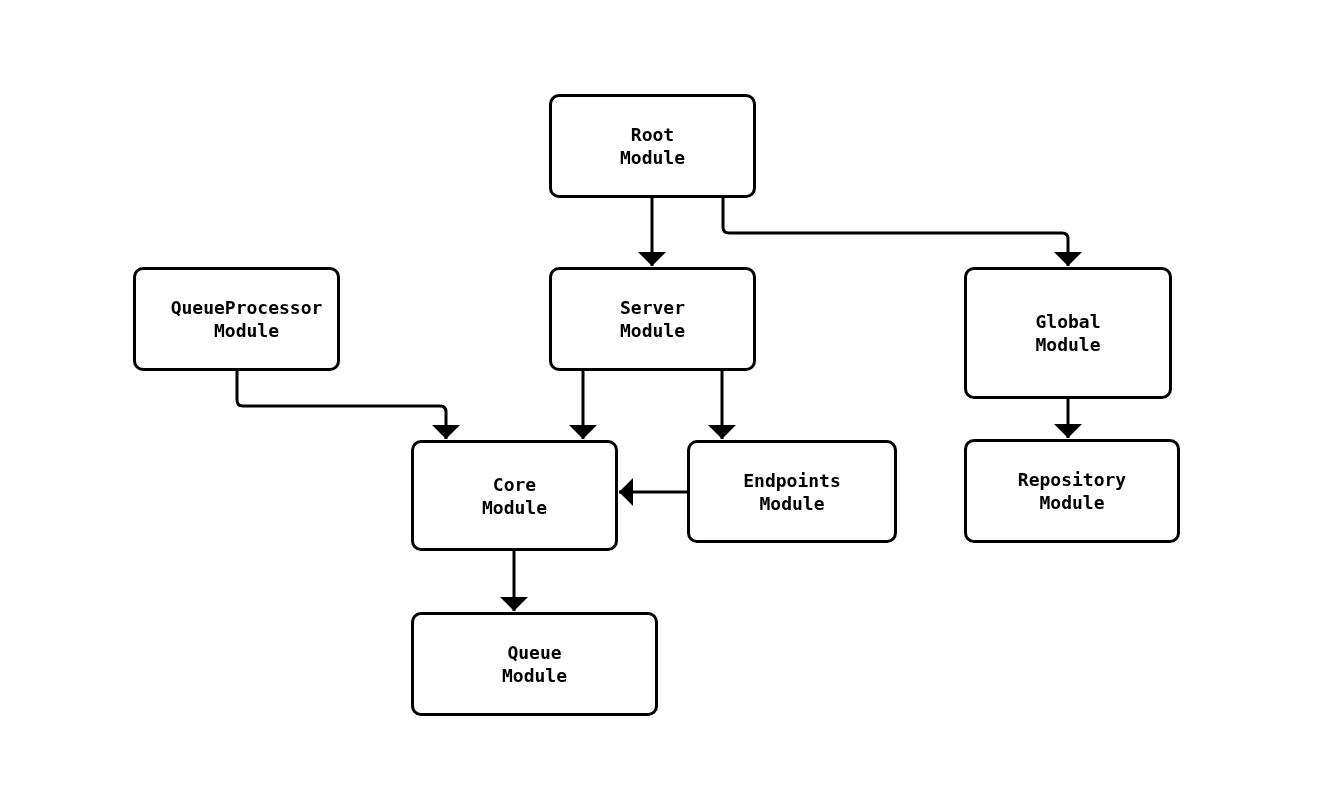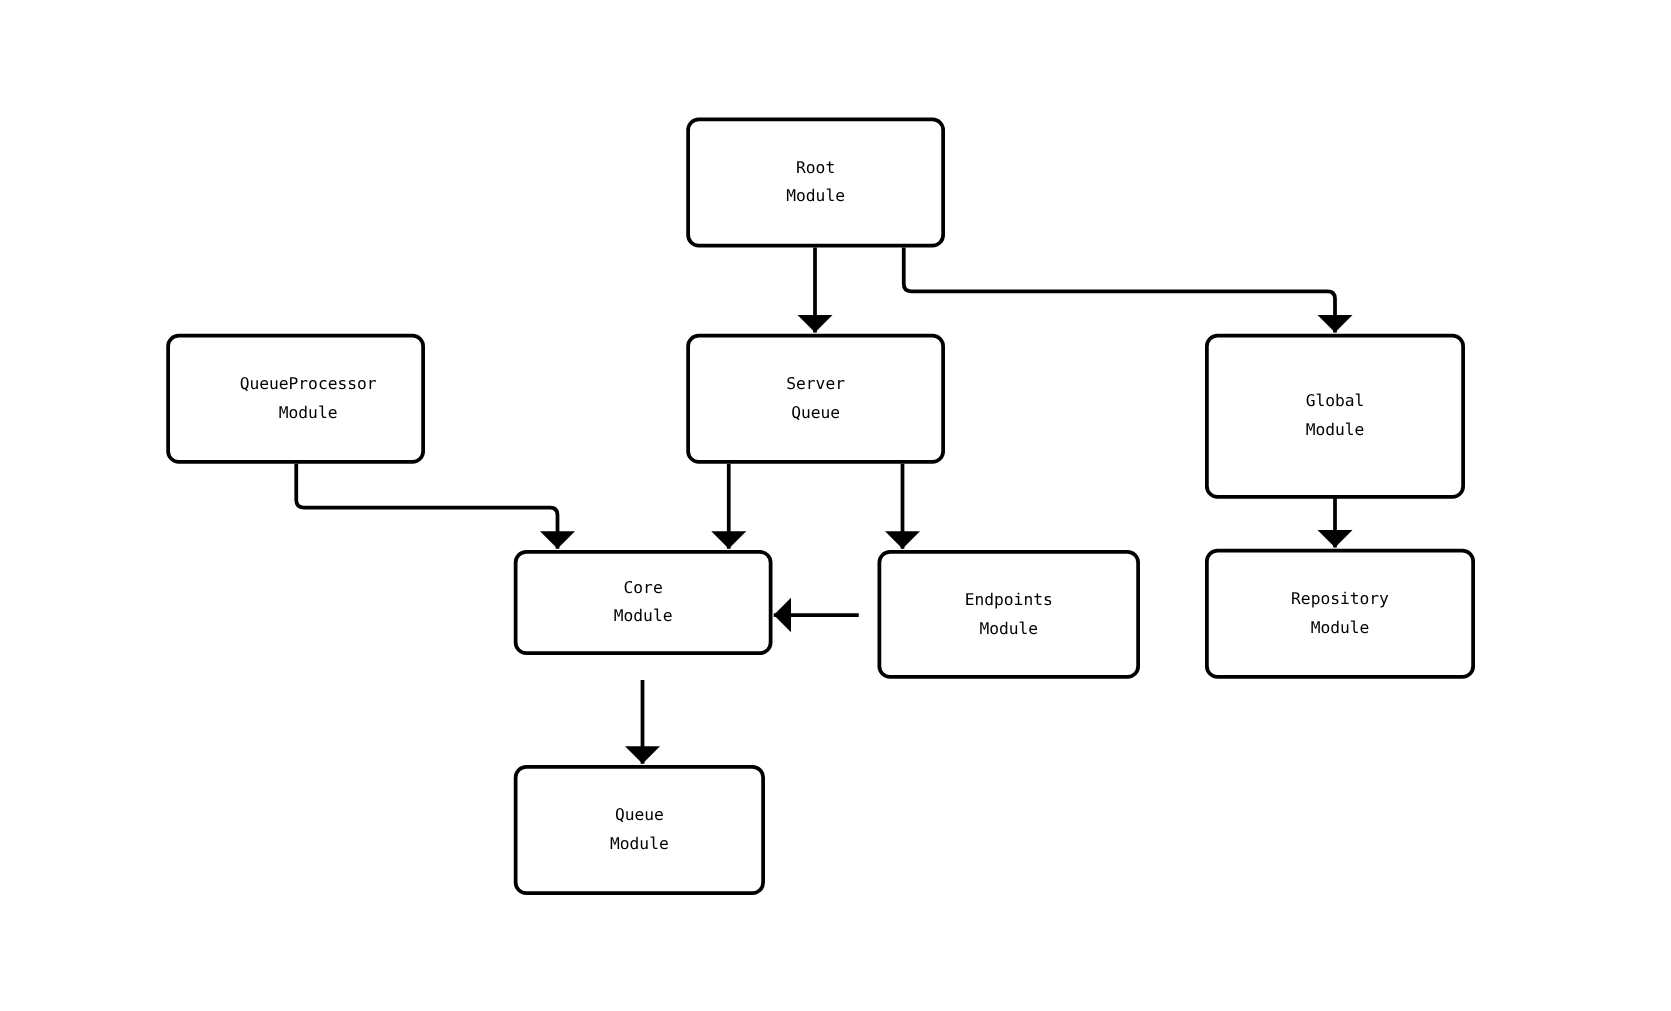--- a/index.html
+++ b/index.html
@@ -29,8 +29,8 @@
   }
   .node-label{
     white-space:pre-line;
-    font-weight:normal;
-    font-size:13px;
+    font-weight:bold;
+    font-size:18px;
     line-height:23px;
     color:var(--text);
   }

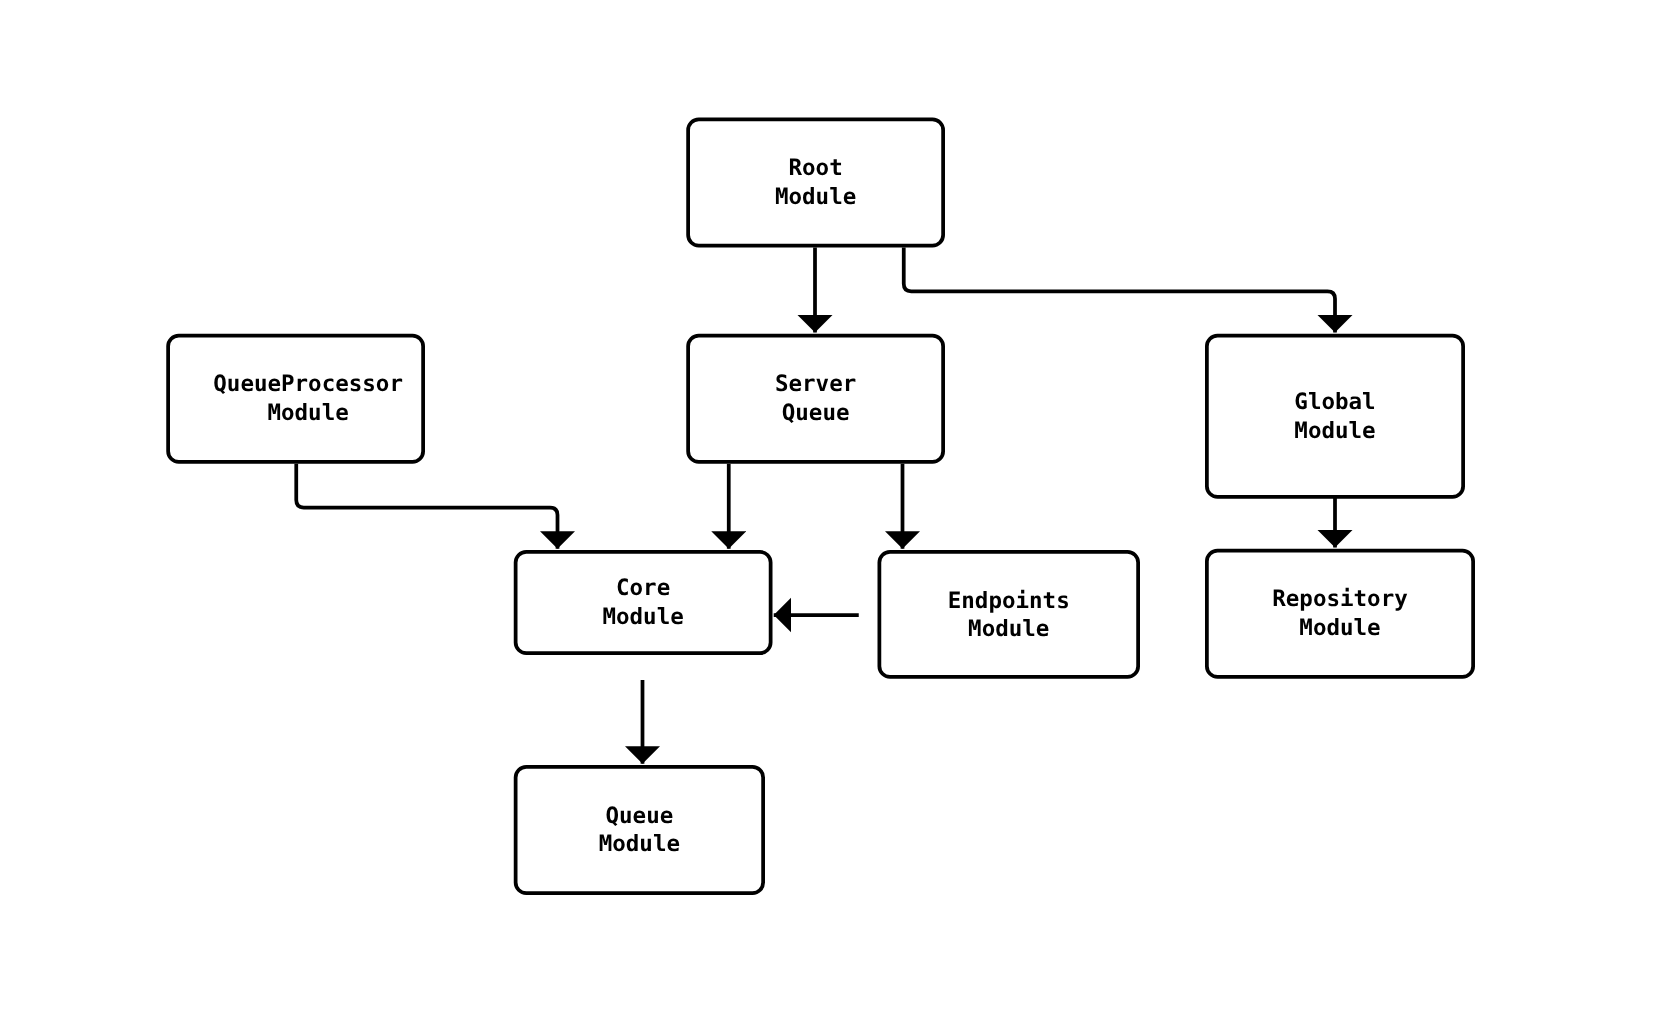--- a/index.html
+++ b/index.html
@@ -78,7 +78,7 @@
 
   <div class="node" id="n-server">
     <span class="node-label">Server
-Queue</span>
+Module</span>
   </div>
 
   <div class="node" id="n-global">

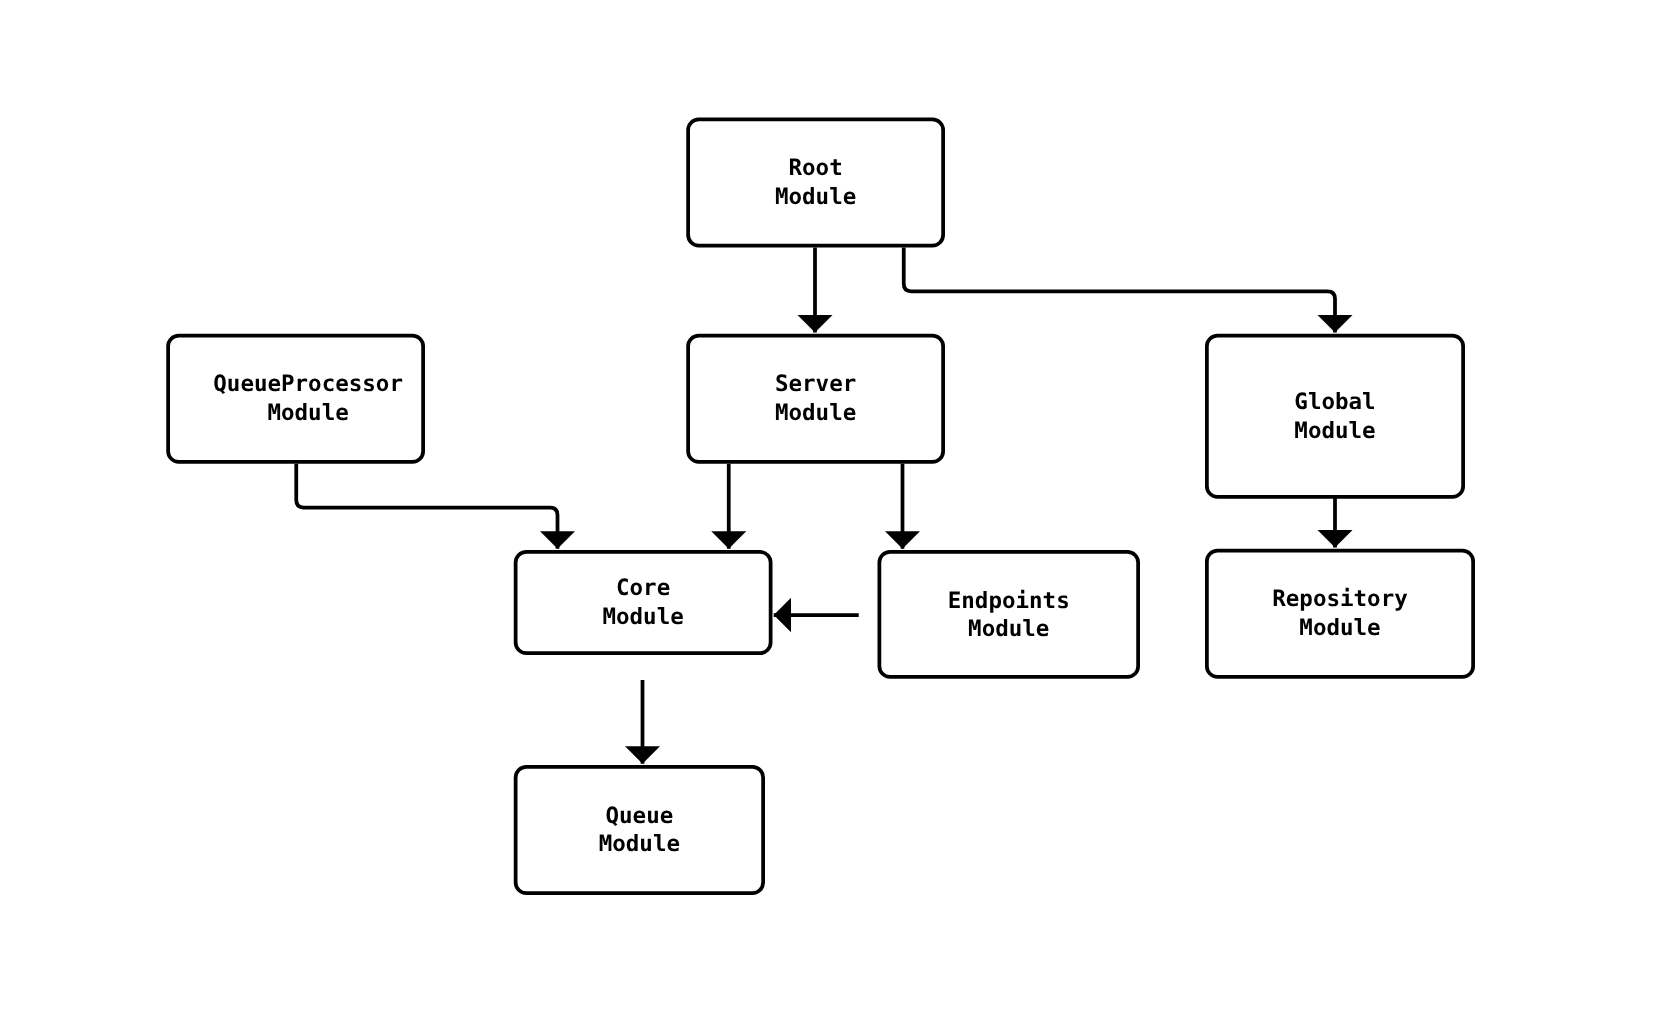--- a/index.html
+++ b/index.html
@@ -39,7 +39,7 @@
   #n-queueproc   {left:133px;top:267px;width:207px;height:104px;padding-left:20px;}
   #n-server      {left:549px;top:267px;width:207px;height:104px;}
   #n-global      {left:964px;top:267px;width:208px;height:132px;}
-  #n-core        {left:411px;top:440px;width:207px;height:84px;}
+  #n-core        {left:411px;top:440px;width:207px;height:111px;}
   #n-endpoints   {left:702px;top:440px;width:210px;height:103px;}
   #n-repository  {left:964px;top:439px;width:216px;height:104px;}
   #n-queue       {left:411px;top:612px;width:201px;height:104px;}

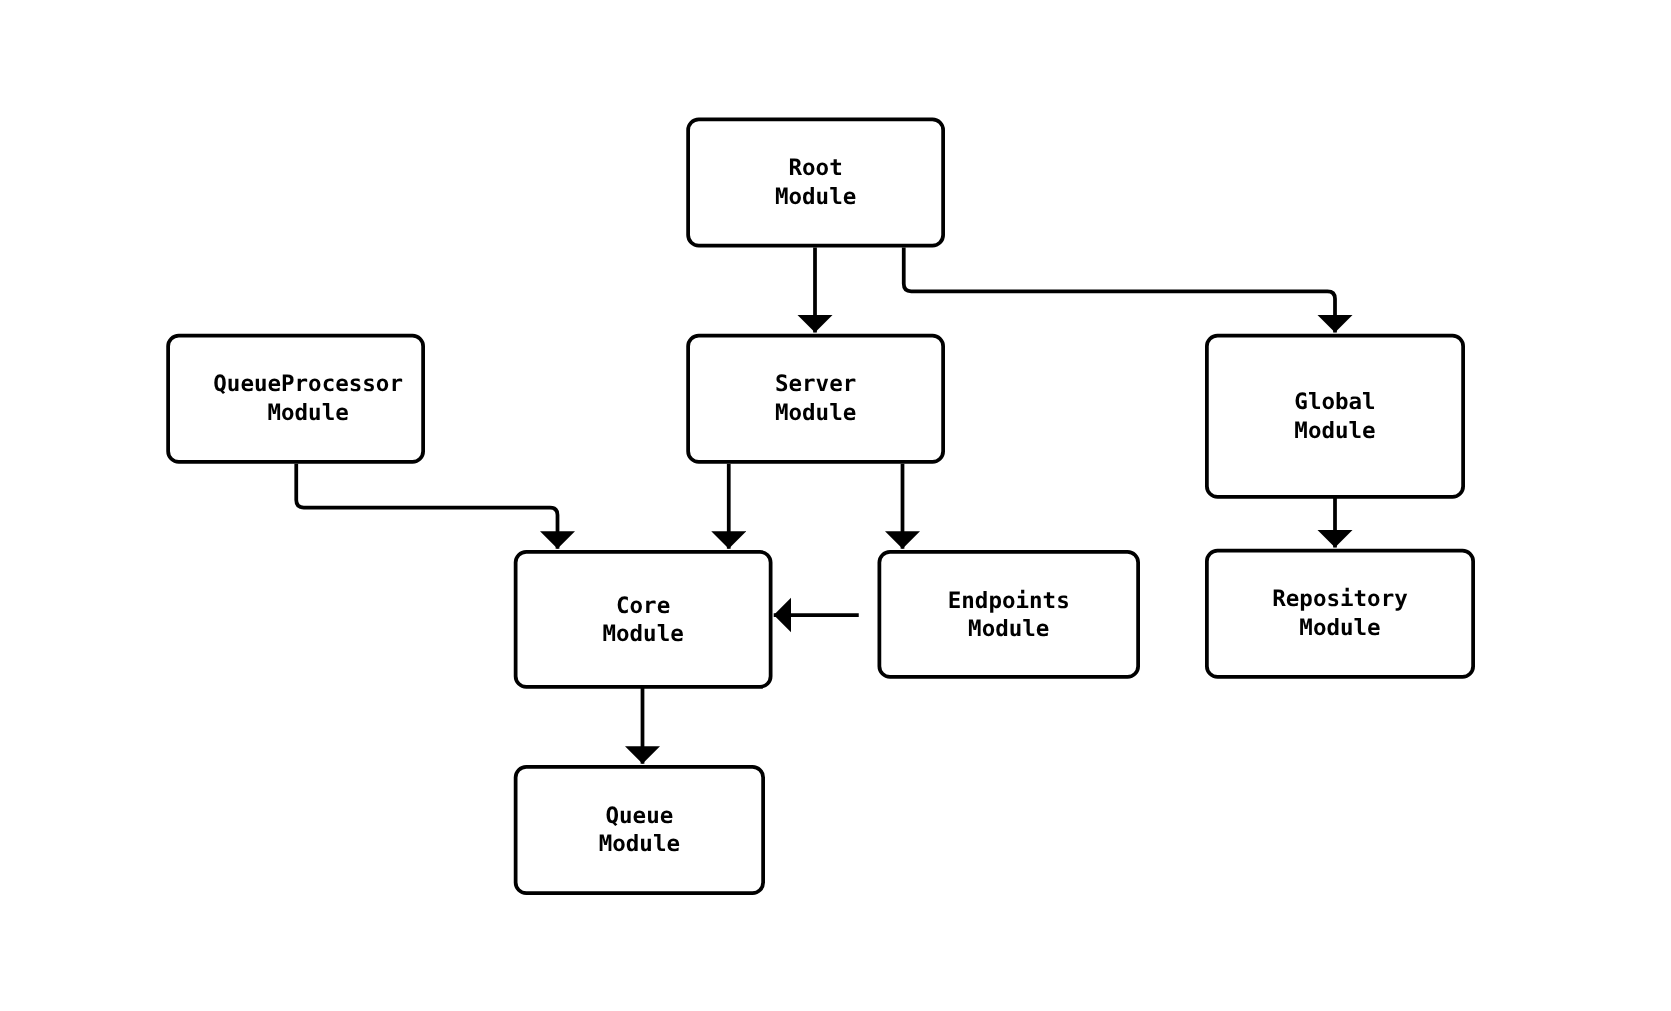--- a/index.html
+++ b/index.html
@@ -40,7 +40,7 @@
   #n-server      {left:549px;top:267px;width:207px;height:104px;}
   #n-global      {left:964px;top:267px;width:208px;height:132px;}
   #n-core        {left:411px;top:440px;width:207px;height:111px;}
-  #n-endpoints   {left:702px;top:440px;width:210px;height:103px;}
+  #n-endpoints   {left:687px;top:440px;width:210px;height:103px;}
   #n-repository  {left:964px;top:439px;width:216px;height:104px;}
   #n-queue       {left:411px;top:612px;width:201px;height:104px;}
 </style>

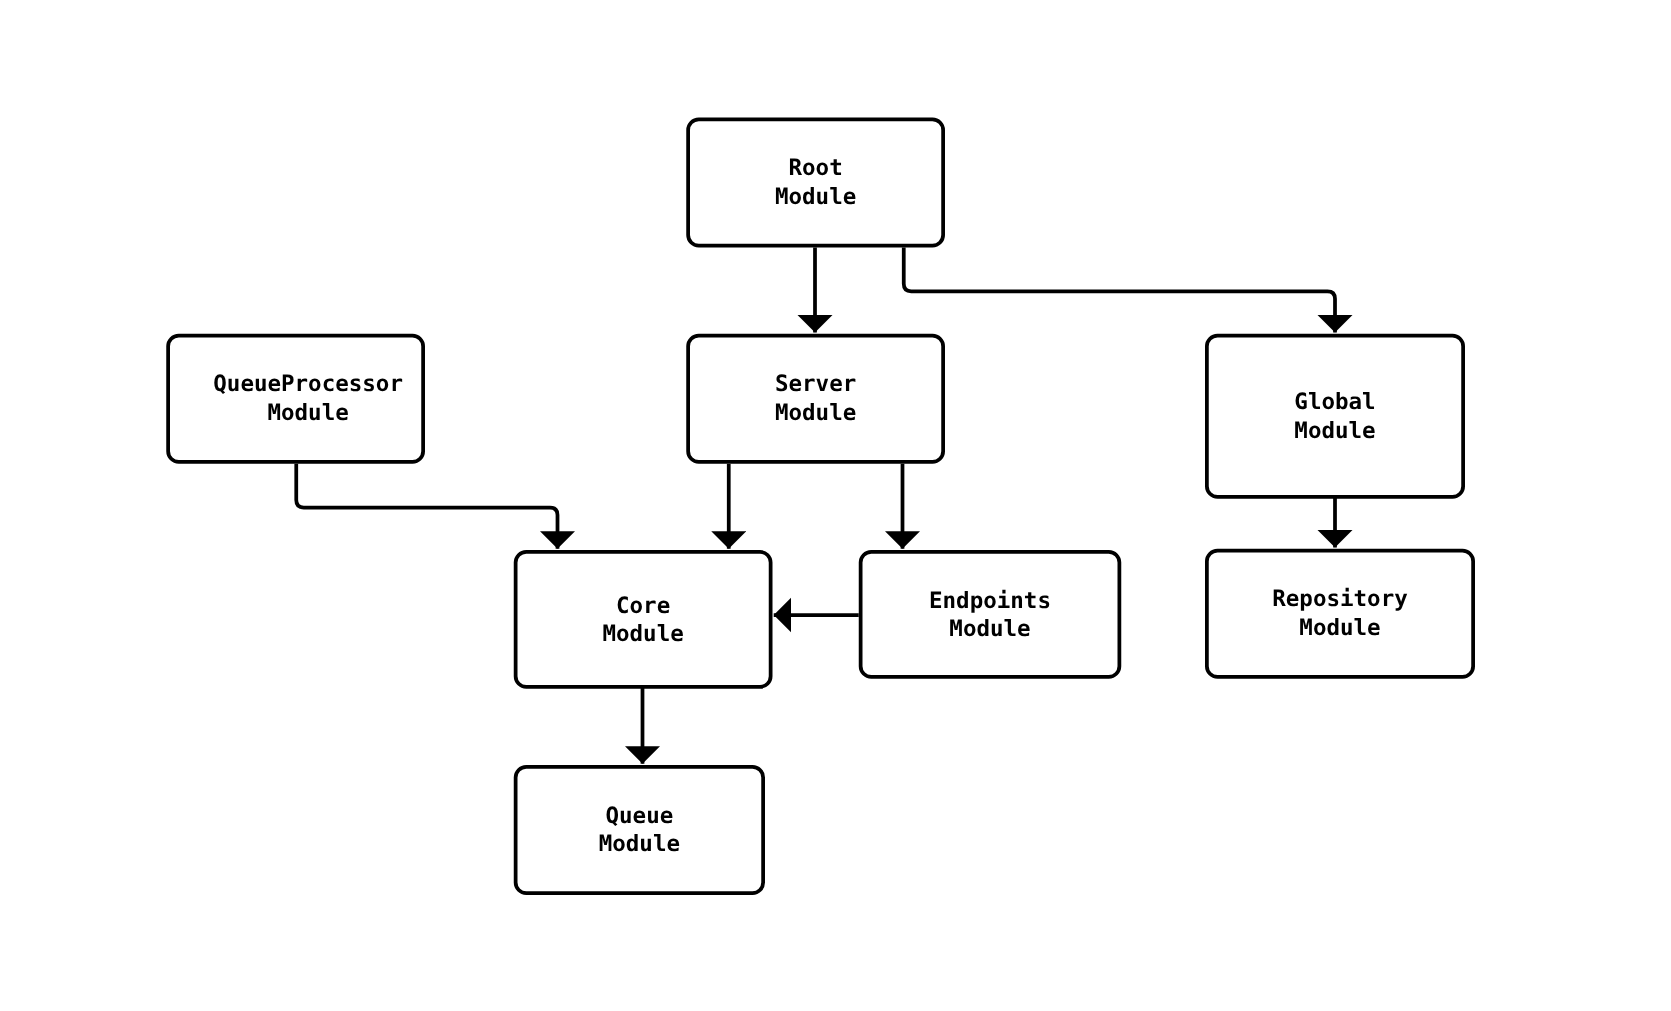--- a/index.html
+++ b/index.html
@@ -42,7 +42,7 @@
   #n-core        {left:411px;top:440px;width:207px;height:111px;}
   #n-endpoints   {left:687px;top:440px;width:210px;height:103px;}
   #n-repository  {left:964px;top:439px;width:216px;height:104px;}
-  #n-queue       {left:411px;top:612px;width:201px;height:104px;}
+  #n-queue       {left:411px;top:612px;width:247px;height:104px;}
 </style>
 </head>
 <body>

